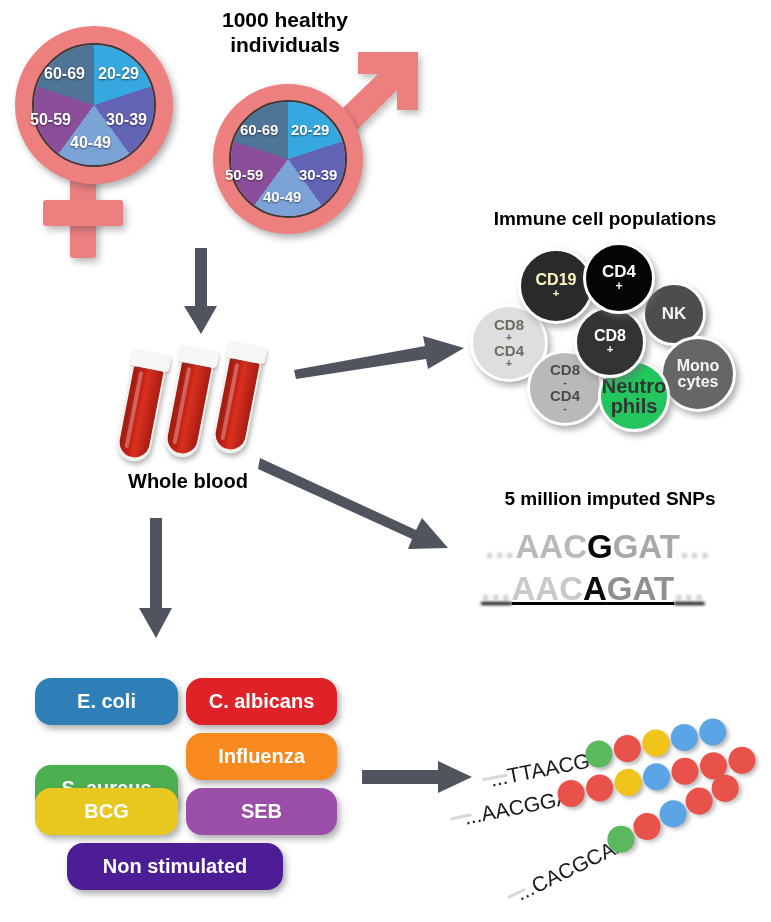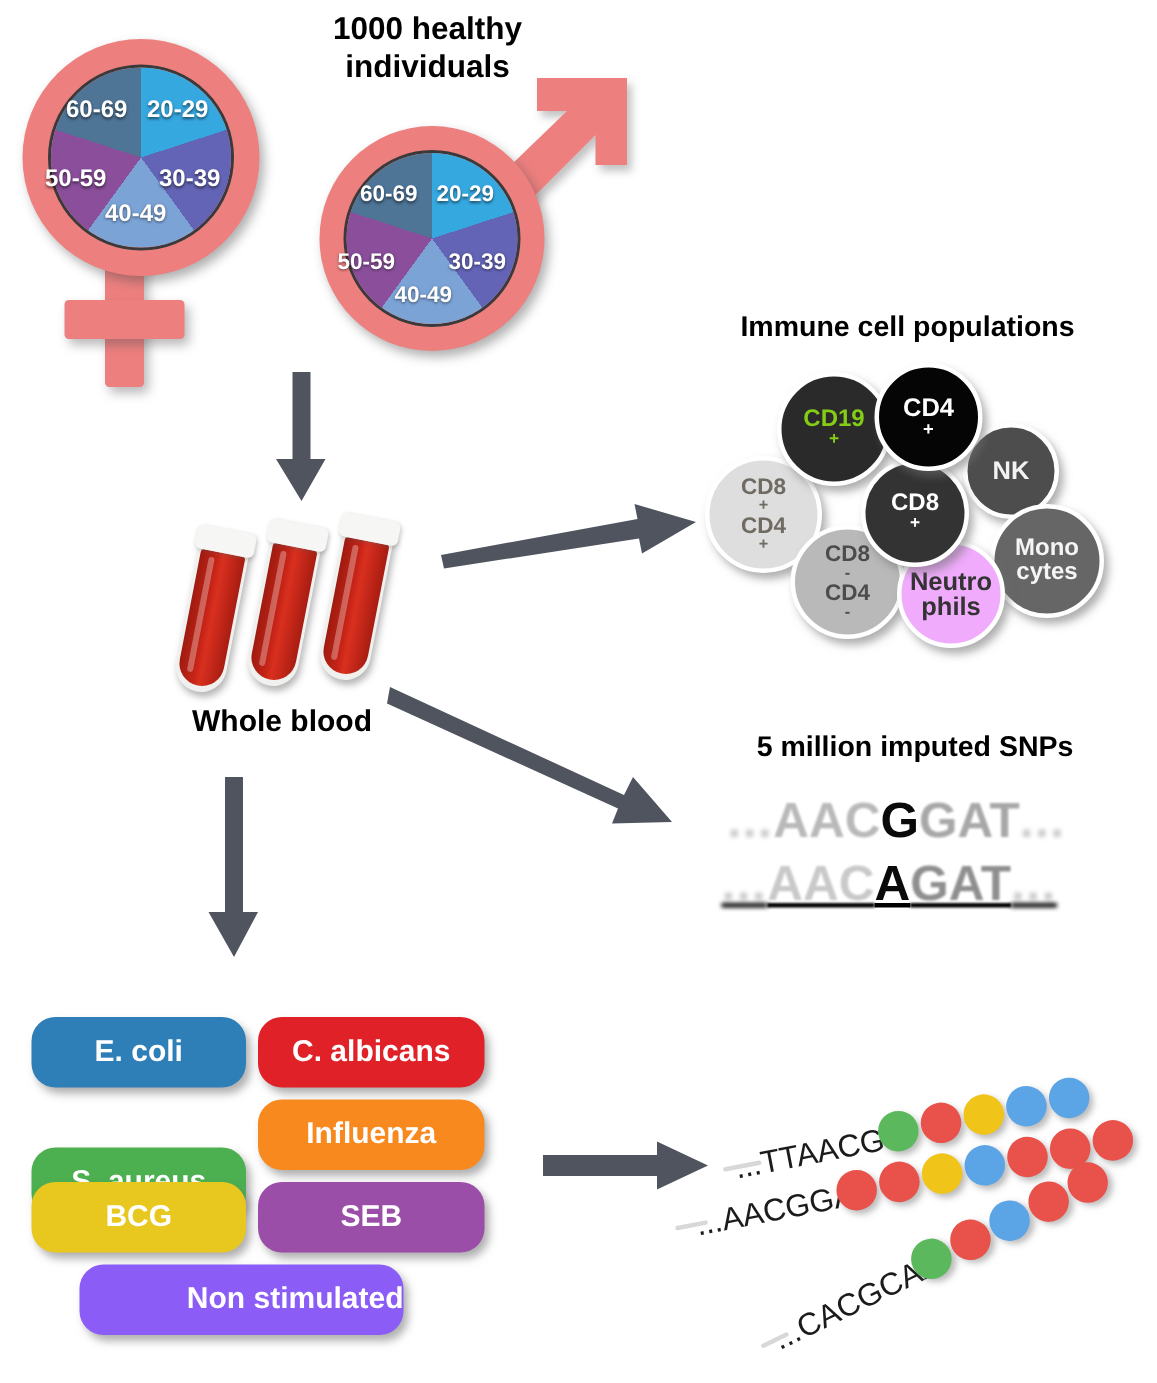--- a/index.html
+++ b/index.html
@@ -243,7 +243,7 @@
       </div>
     </div>
 
-    <div class="cell" style="left:48px; top:8px; width:76px; height:76px; background:#2a2a2a; color:#84cc16; font-size:16px; z-index:3;">
+    <div class="cell" style="left:48px; top:8px; width:76px; height:76px; background:#2a2a2a; color:#fef9c3; font-size:16px; z-index:3;">
       <div>
           <span>CD19<span class="sup">+</span></span>
         </div>

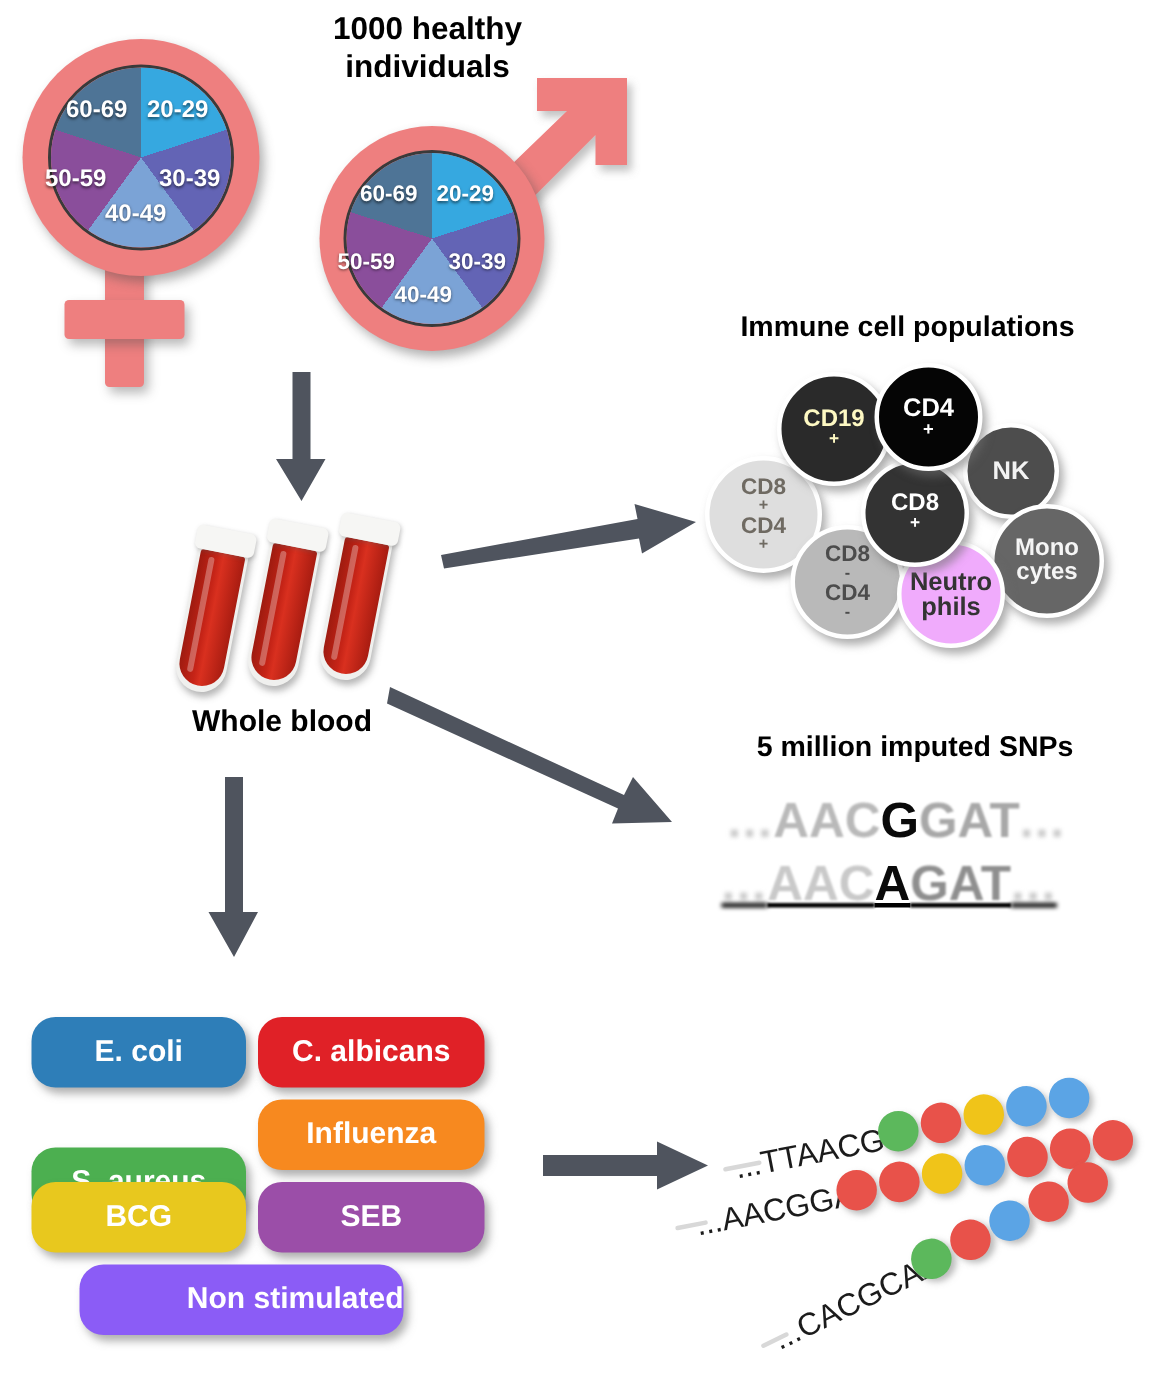--- a/index.html
+++ b/index.html
@@ -281,7 +281,7 @@
       </div>
     </div>
 
-    <div class="cell" style="left:128px; top:120px; width:72px; height:72px; background:#f0abfc; color:#333333; font-size:17px; z-index:3;">
+    <div class="cell" style="left:128px; top:120px; width:72px; height:72px; background:#22c55e; color:#333333; font-size:20px; z-index:3;">
       <div>
         <span>Neutro</span>
         <span>phils</span>

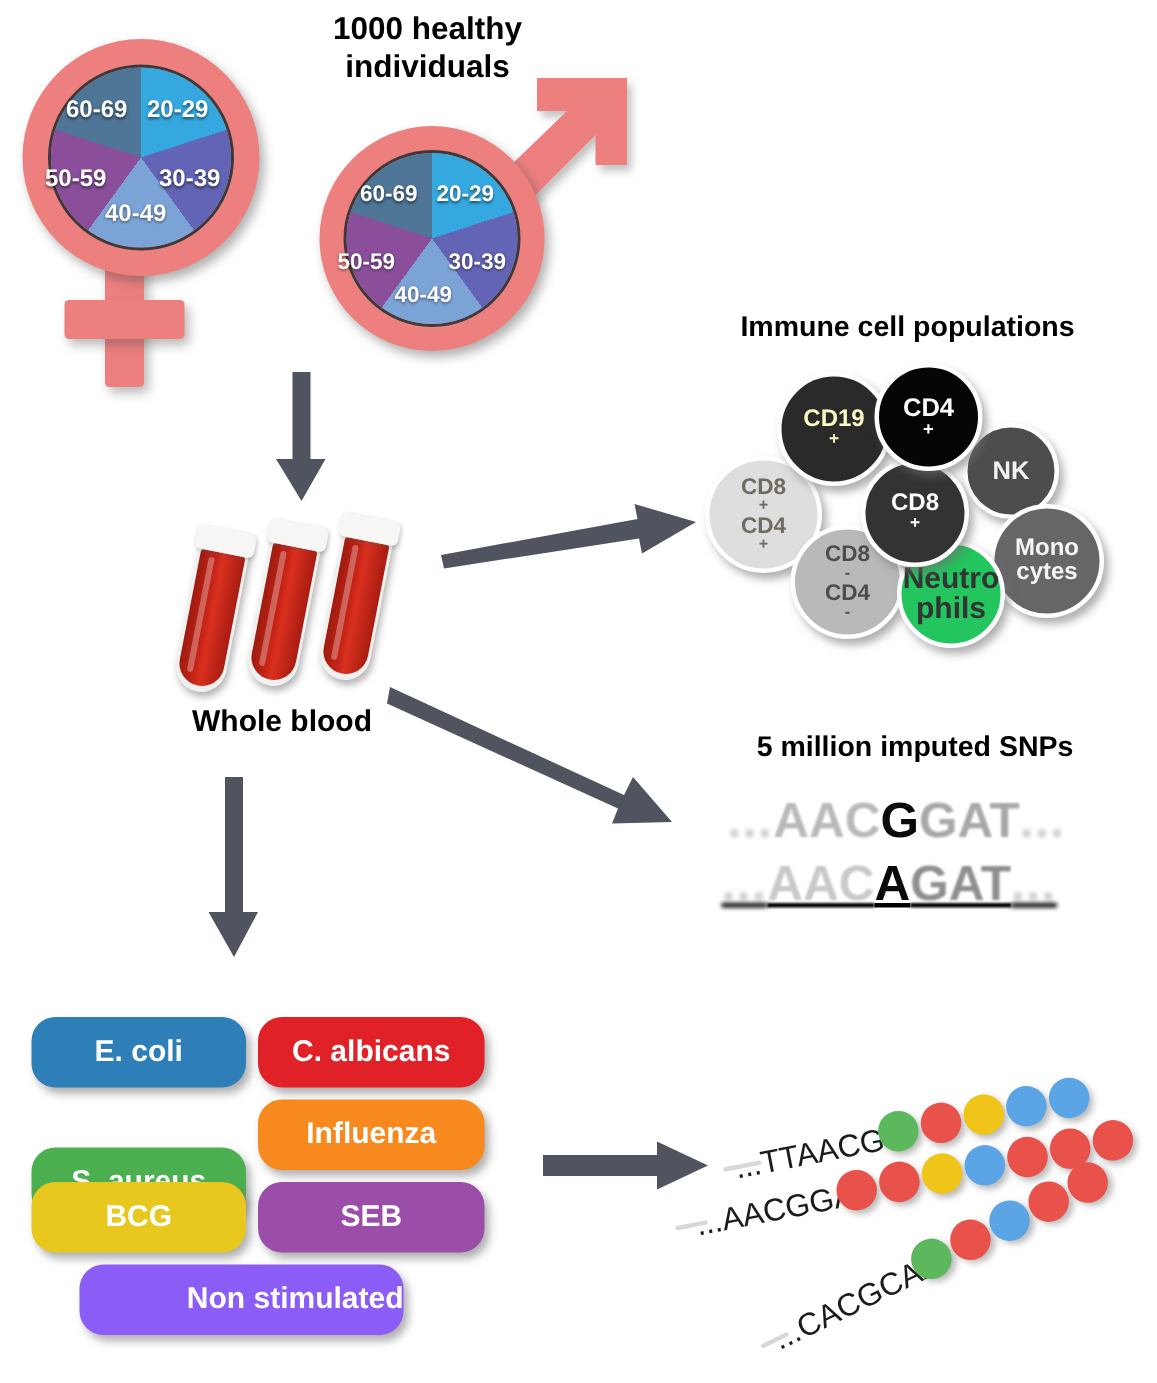--- a/index.html
+++ b/index.html
@@ -113,7 +113,7 @@
   .blur2 { filter: blur(1.4px); }
 
   
-  #stim { position:absolute; left:21px; top:678px; width:305px; height:199px; }
+  #stim { position:absolute; left:35px; top:678px; width:305px; height:199px; }
   .pill {
     position:absolute; border-radius:16px;
     display:flex; align-items:center; justify-content:center;

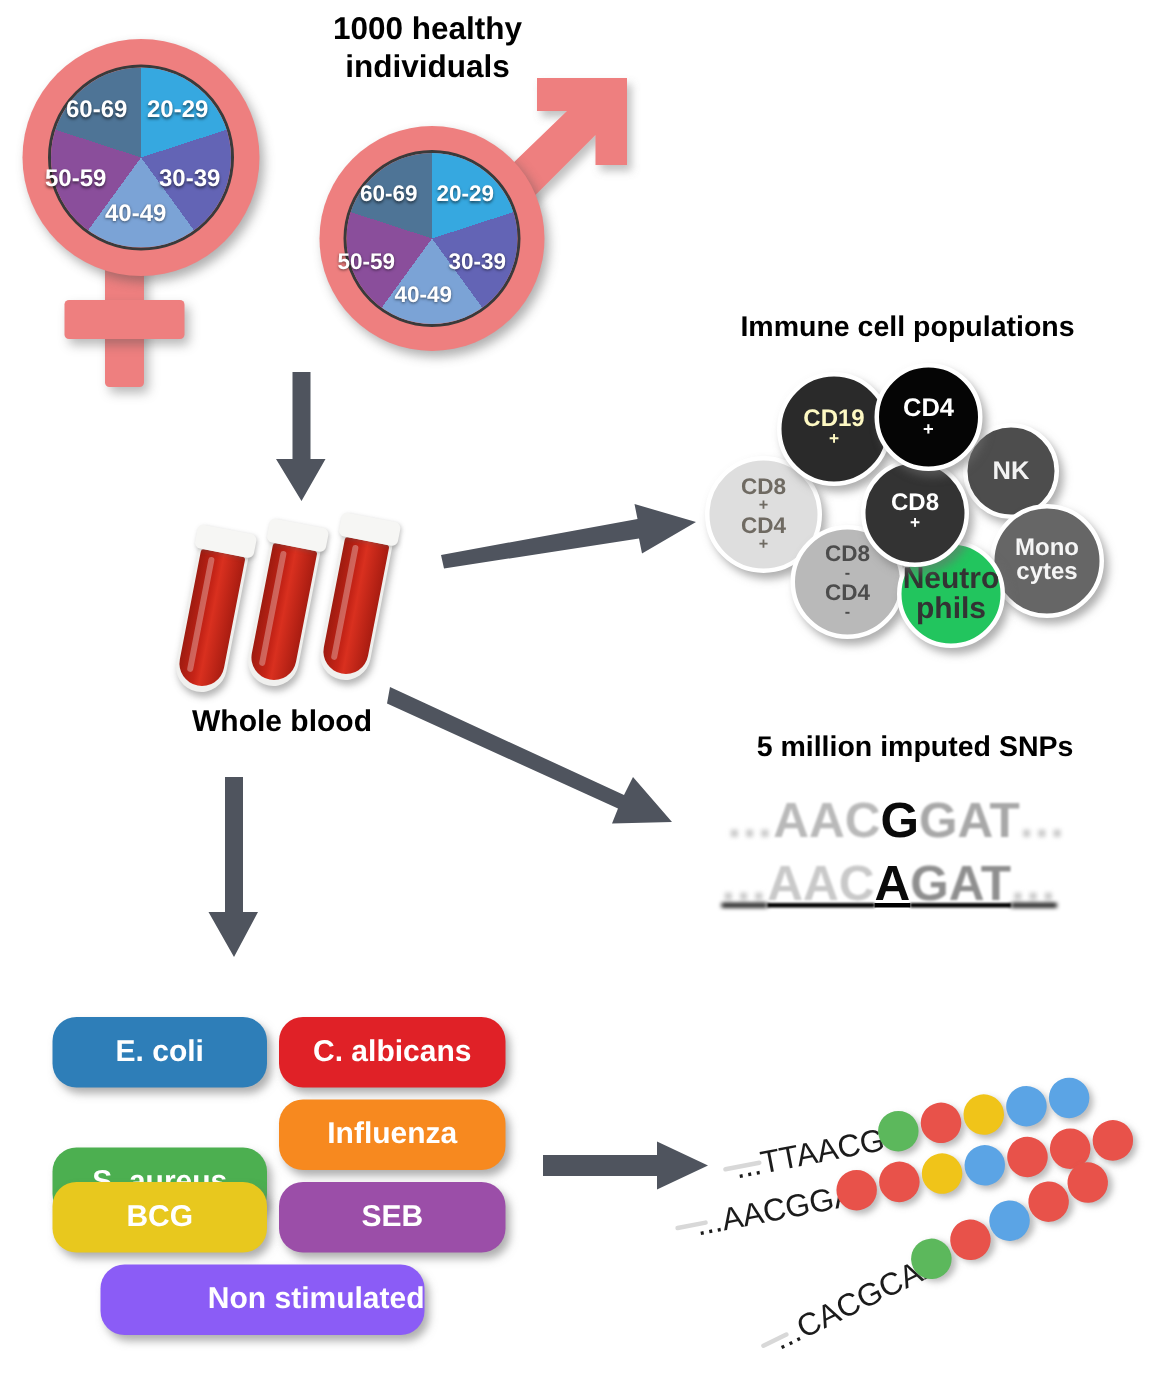--- a/index.html
+++ b/index.html
@@ -317,7 +317,7 @@
     <div class="pill" style="left:151px; top:110px; width:151px; height:47px; background:#9b4ea8;">
       <span>SEB</span>
     </div>
-    <div class="pill" style="left:32px; top:165px; width:216px; height:47px; background:#8b5cf6;justify-content:flex-end;">
+    <div class="pill" style="left:32px; top:165px; width:216px; height:47px; background:#4c1d95;">
       <span>Non stimulated</span>
     </div>
   </div>

